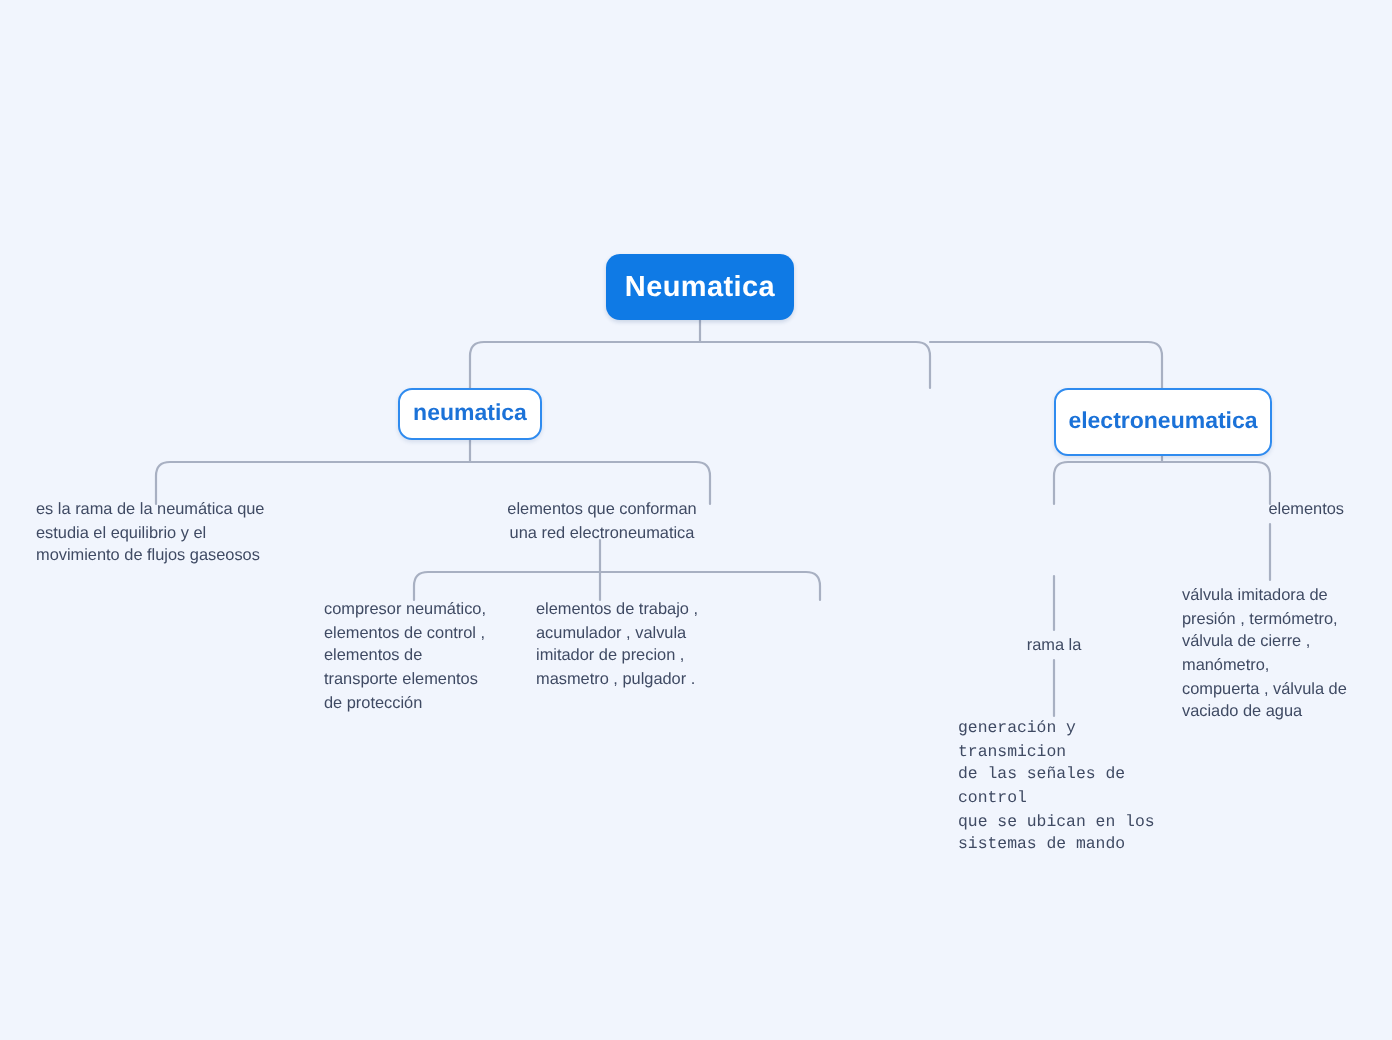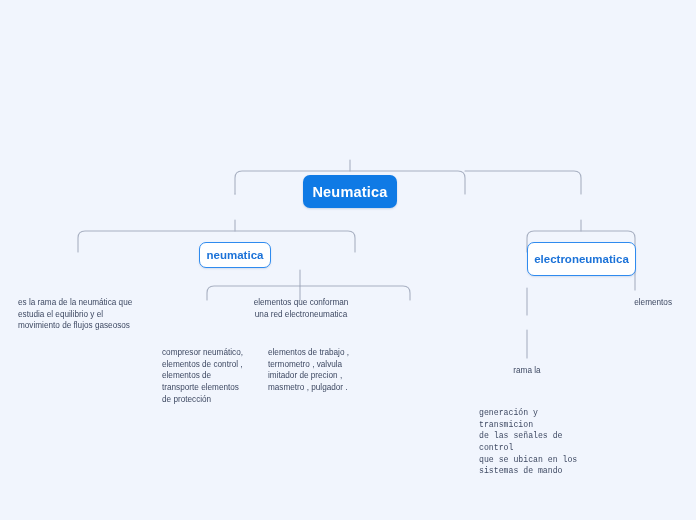--- a/index.html
+++ b/index.html
@@ -31,7 +31,6 @@
   .node {
     position: absolute;
     box-sizing: border-box;
-    margin-top: 48px;
   }
 
   

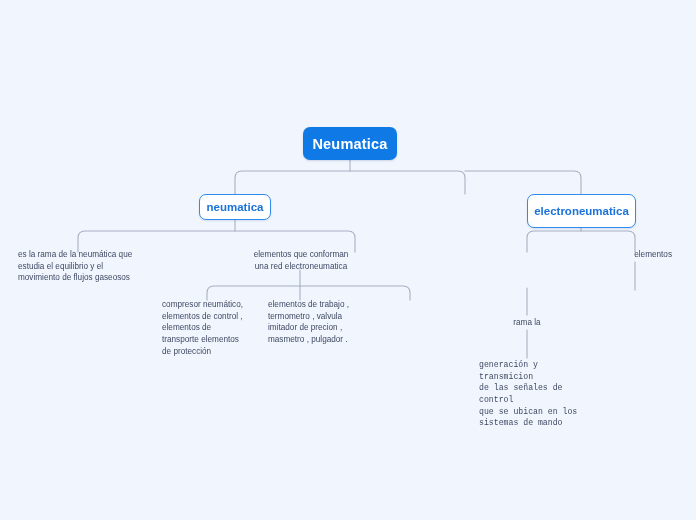--- a/index.html
+++ b/index.html
@@ -150,6 +150,12 @@
 que se ubican en los
 sistemas de mando</div>
 
+  <div class="node node-text left" style="left:591px; top:292px; width:100px;">válvula imitadora de
+presión , termómetro,
+válvula de cierre ,
+manómetro,
+compuerta , válvula de
+vaciado de agua</div>
 
 </div>
 

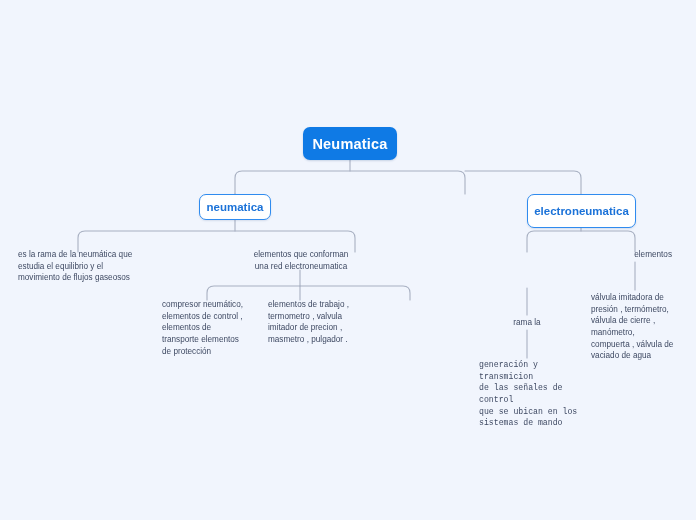--- a/index.html
+++ b/index.html
@@ -135,7 +135,7 @@
 una red electroneumatica</div>
 
   <div class="node node-text left" style="left:268px; top:299px; width:96px;">elementos de trabajo ,
-termometro , valvula
+acumulador , valvula
 imitador de precion ,
 masmetro , pulgador .</div>
 

